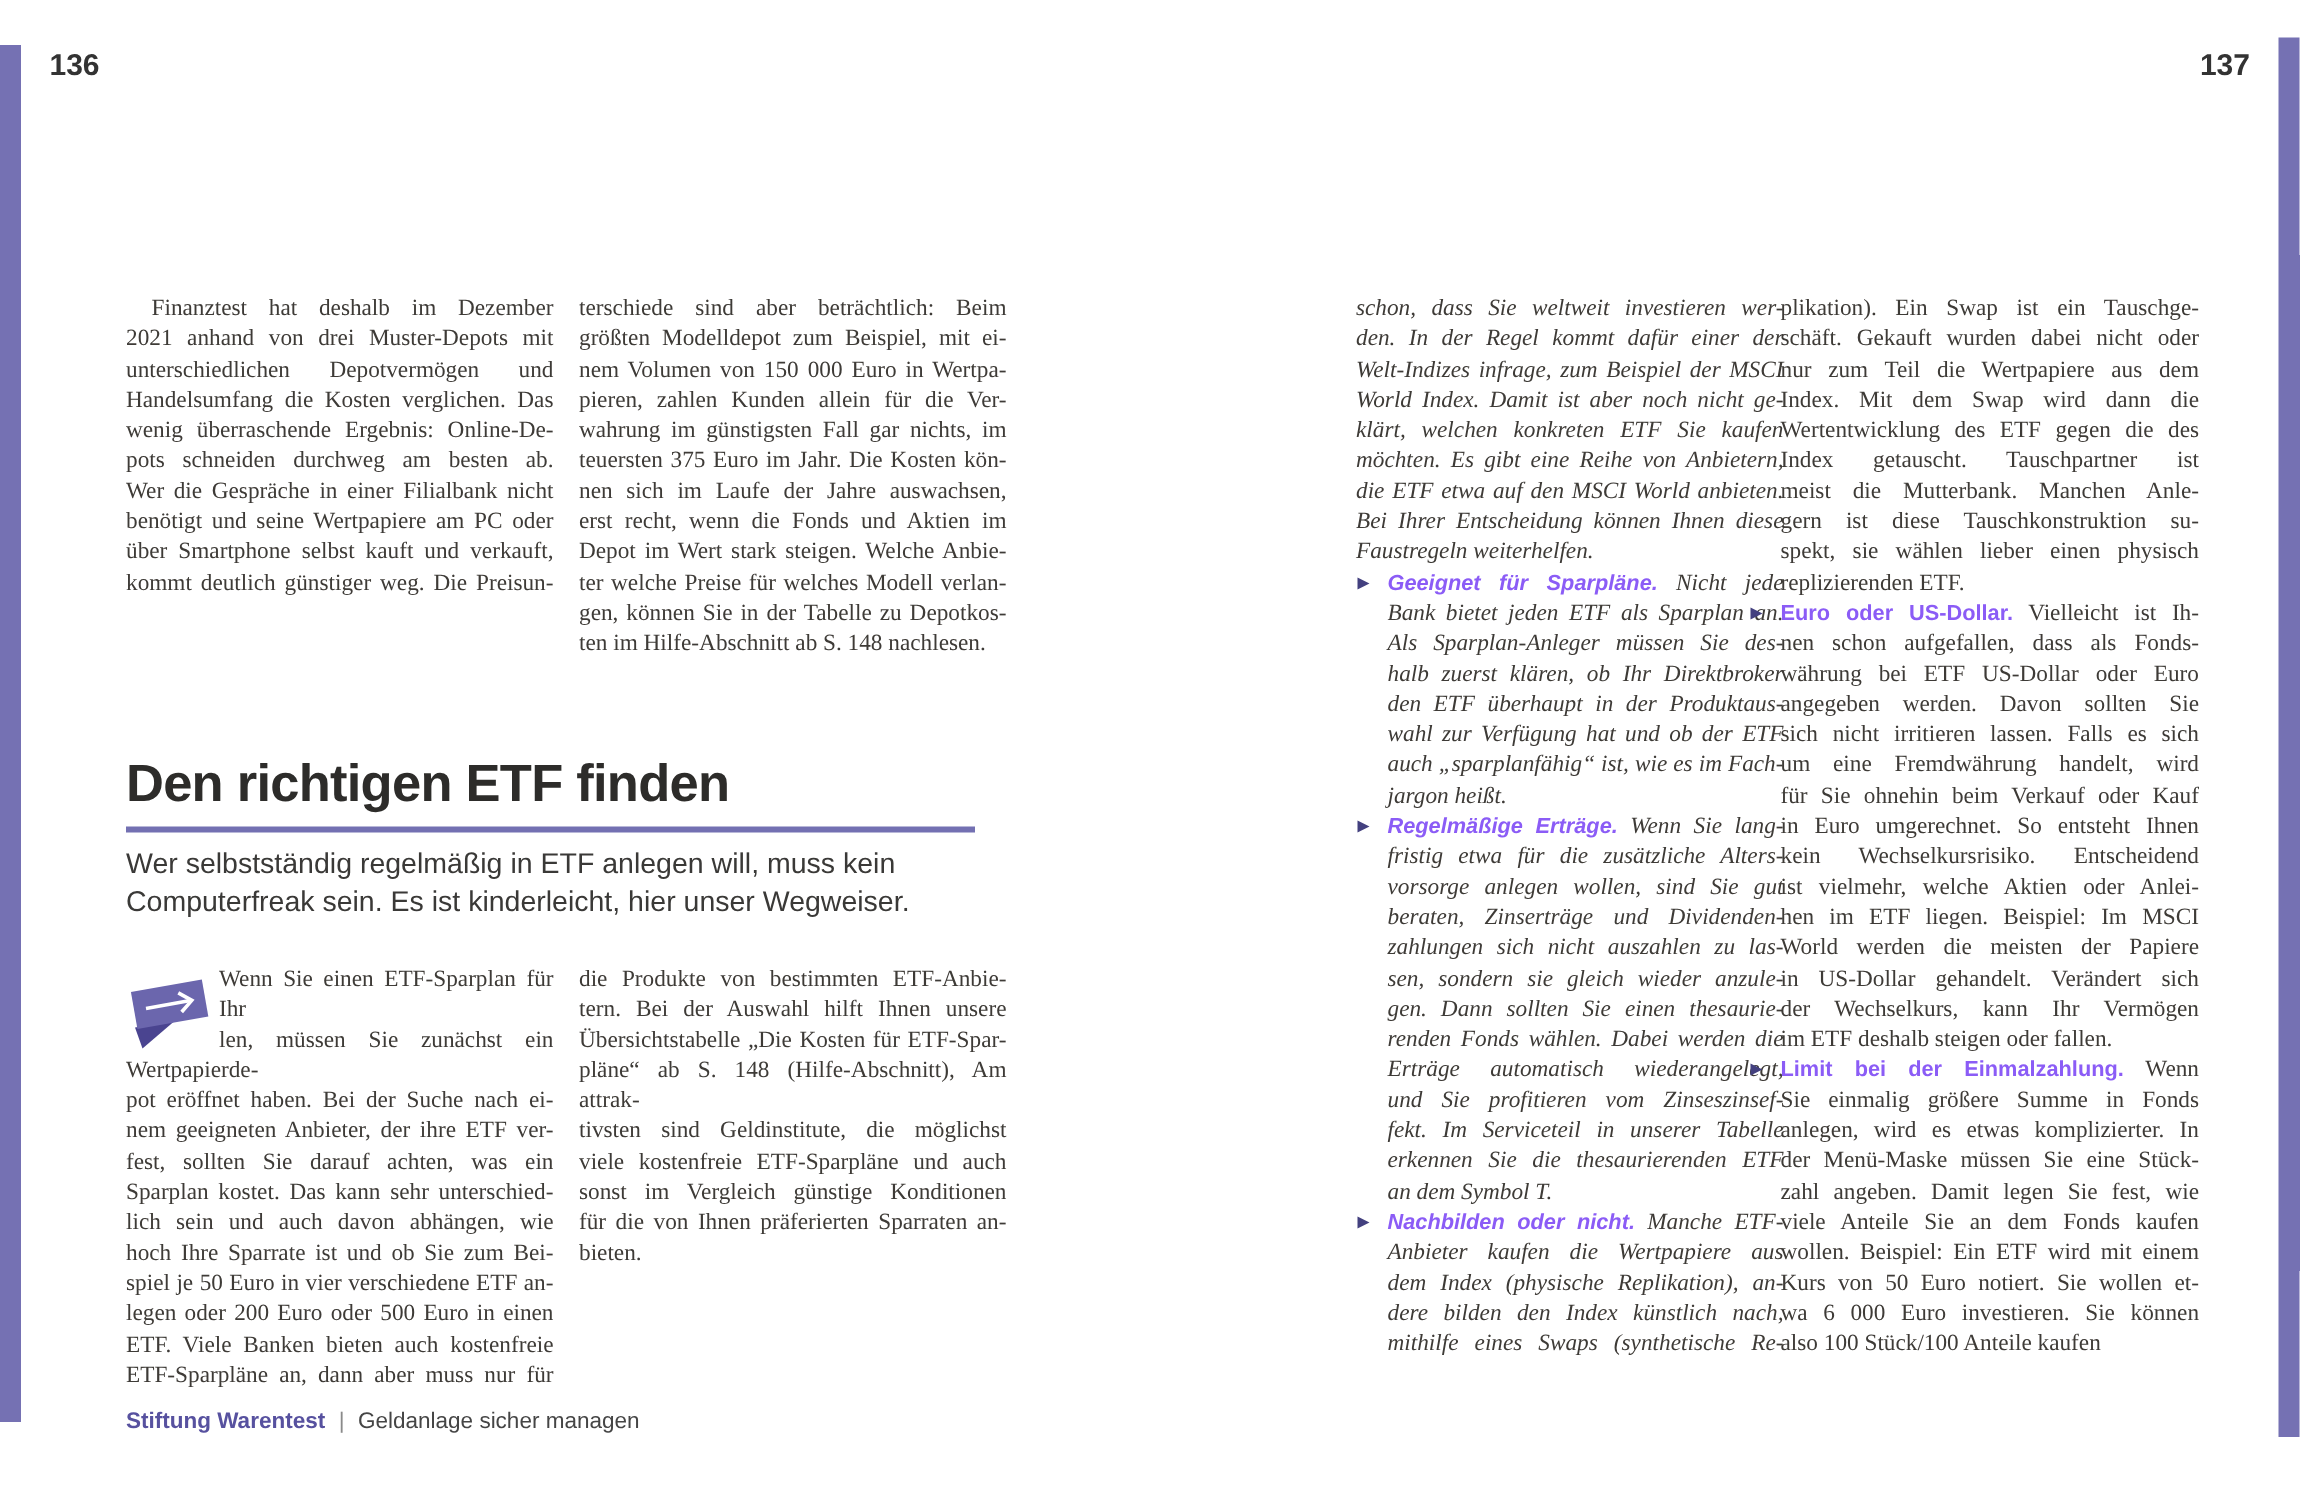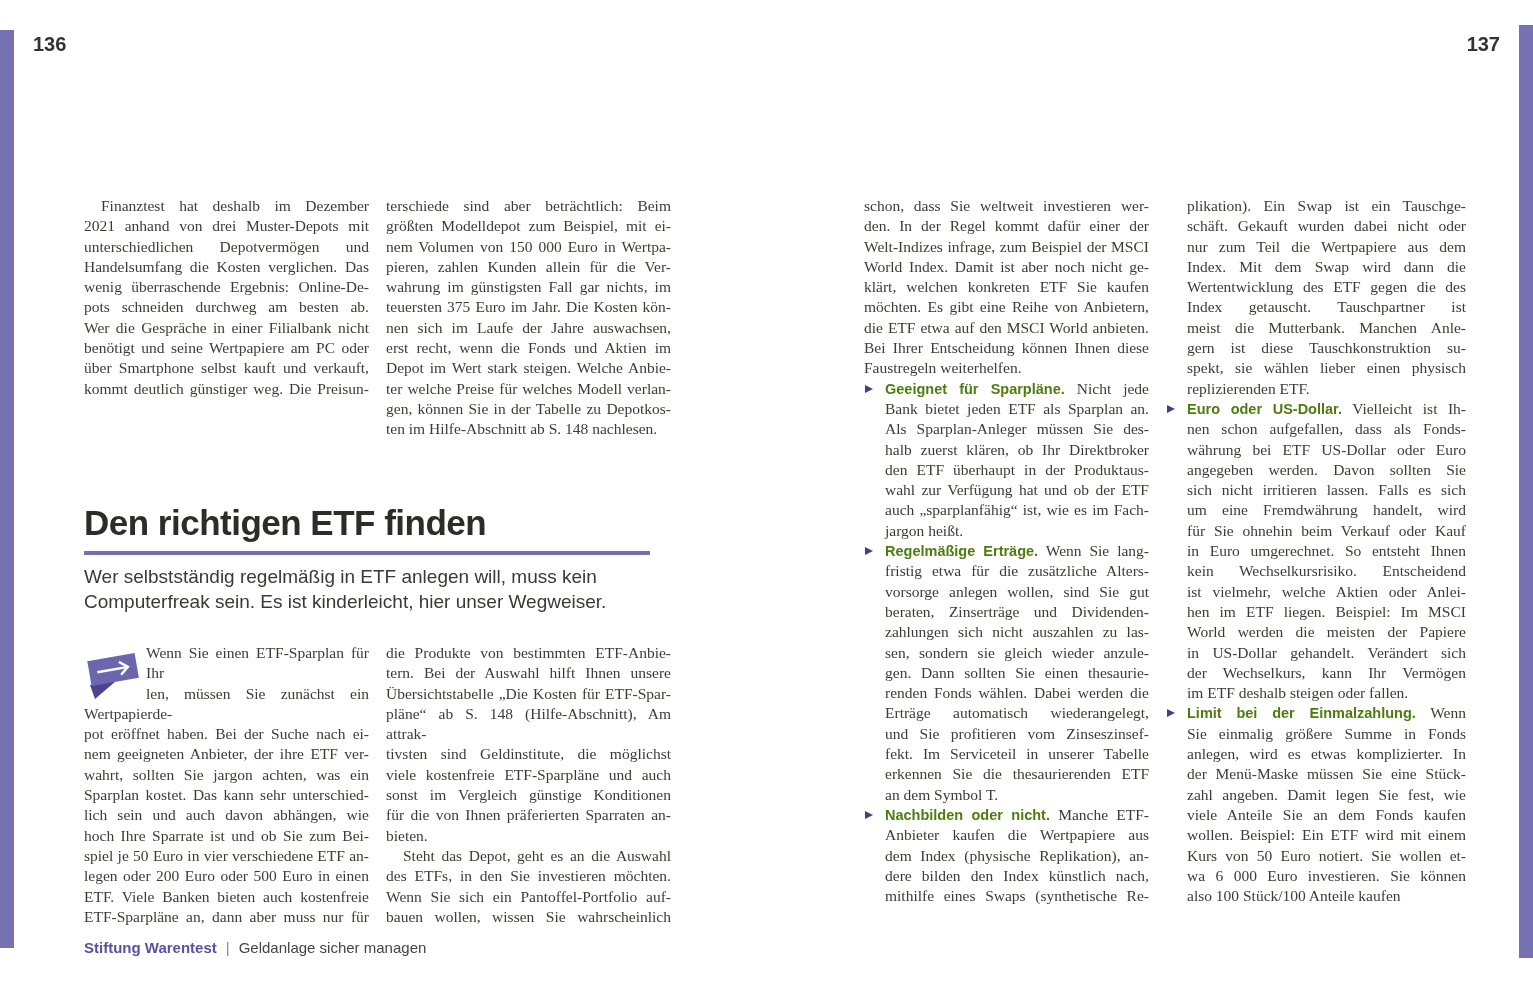--- a/index.html
+++ b/index.html
@@ -74,7 +74,7 @@
   #lt-col2{left:386px;top:196px;width:285px;}
   #lb-col1{left:84px;top:643px;width:285px;}
   #lb-col2{left:386px;top:643px;width:285px;}
-  #rt-col1{left:864px;top:196px;width:285px;}
+  #rt-col1{left:904px;top:196px;width:285px;font-style:italic;}
   #rt-col2{left:1166px;top:196px;width:300px;}
 </style>
 </head>

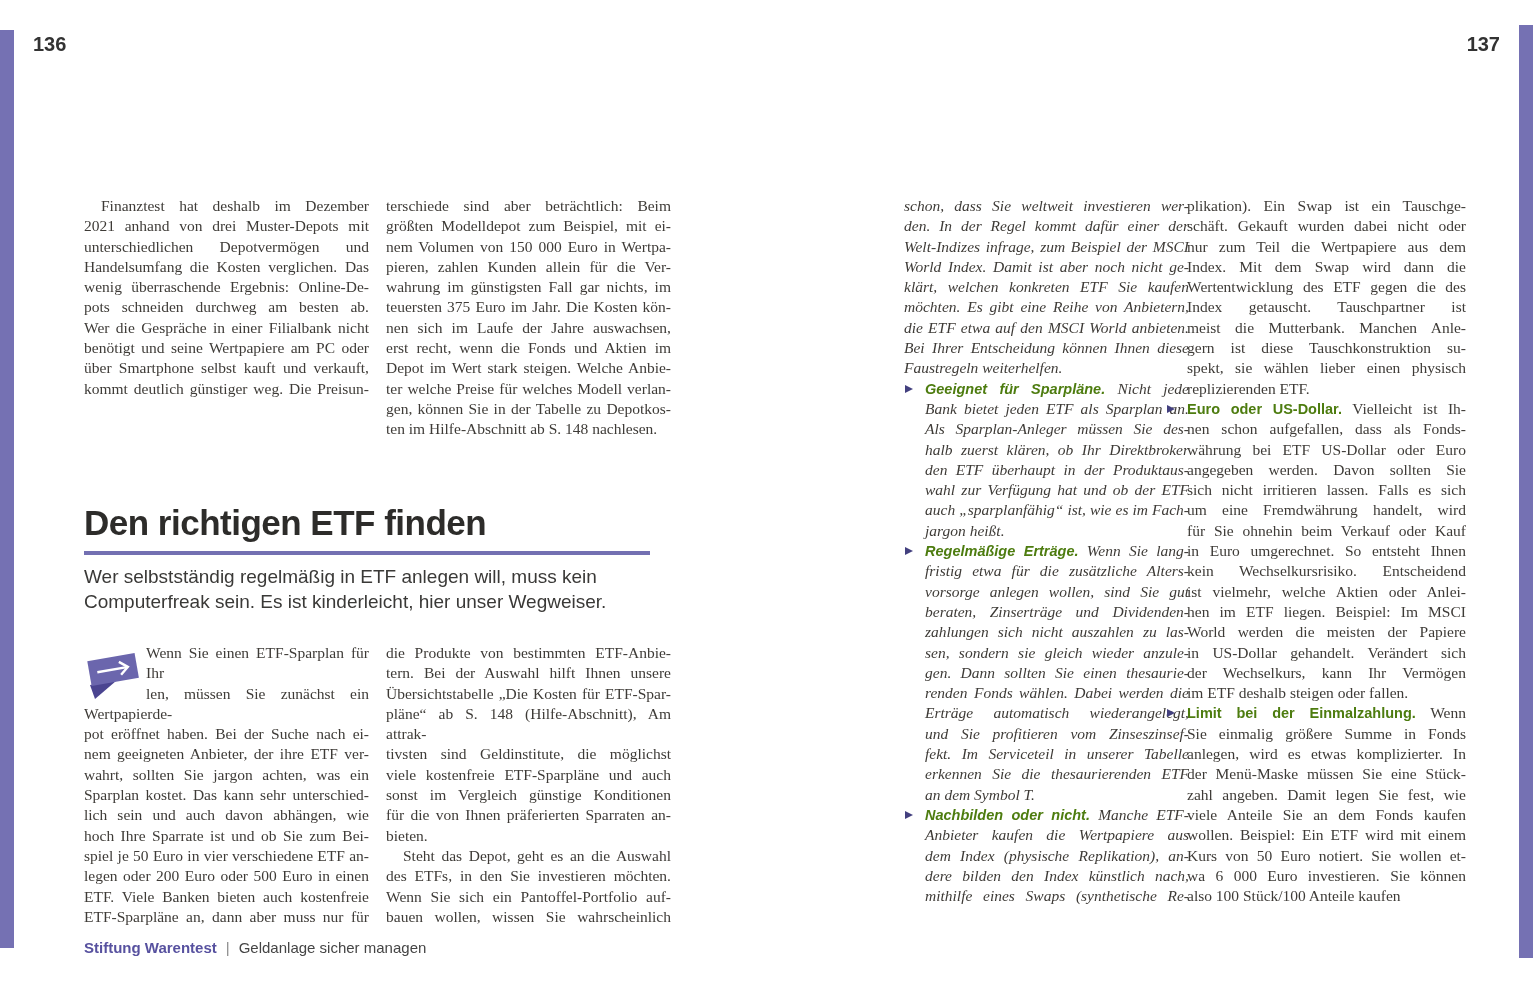--- a/index.html
+++ b/index.html
@@ -41,7 +41,7 @@
   }
   .lead{
     font-family:"Liberation Sans",sans-serif;
-    font-weight:bold;font-size:14.5px;color:#4d7c0f;
+    font-weight:bold;font-size:14.5px;color:#8b5cf6;
   }
   
   #section-heading{

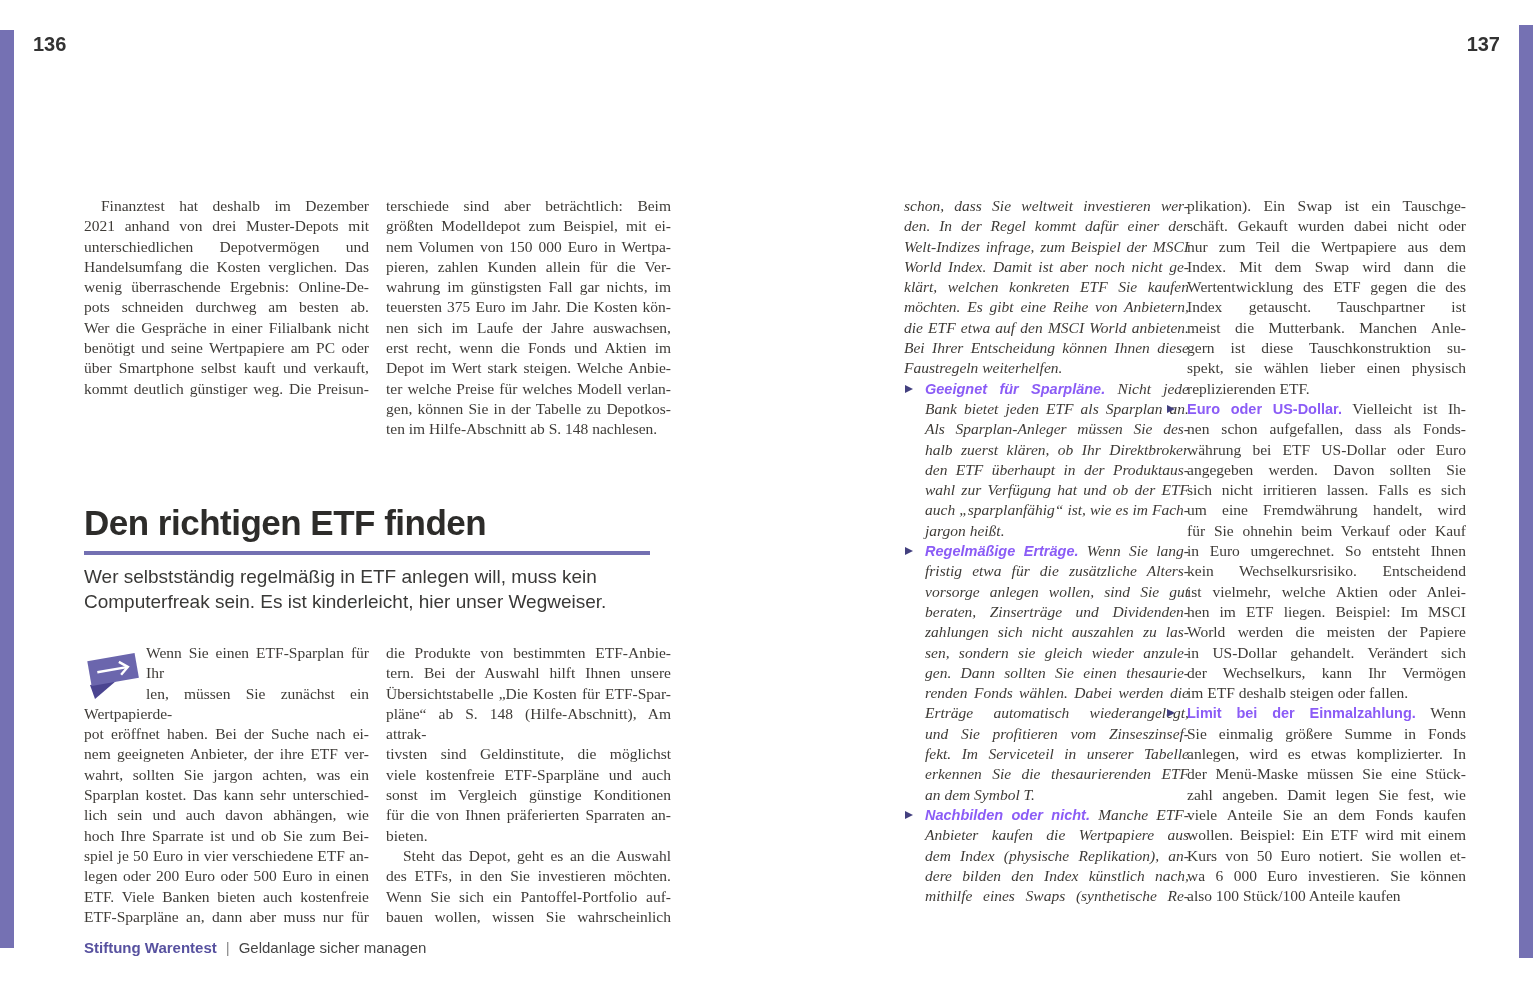--- a/index.html
+++ b/index.html
@@ -138,7 +138,7 @@
       <div class="line">len, müssen Sie zunächst ein Wertpapierde-</div>
       <div class="line">pot eröffnet haben. Bei der Suche nach ei-</div>
       <div class="line">nem geeigneten Anbieter, der ihre ETF ver-</div>
-      <div class="line">wahrt, sollten Sie jargon achten, was ein</div>
+      <div class="line">fest, sollten Sie darauf achten, was ein</div>
       <div class="line">Sparplan kostet. Das kann sehr unterschied-</div>
       <div class="line">lich sein und auch davon abhängen, wie</div>
       <div class="line">hoch Ihre Sparrate ist und ob Sie zum Bei-</div>

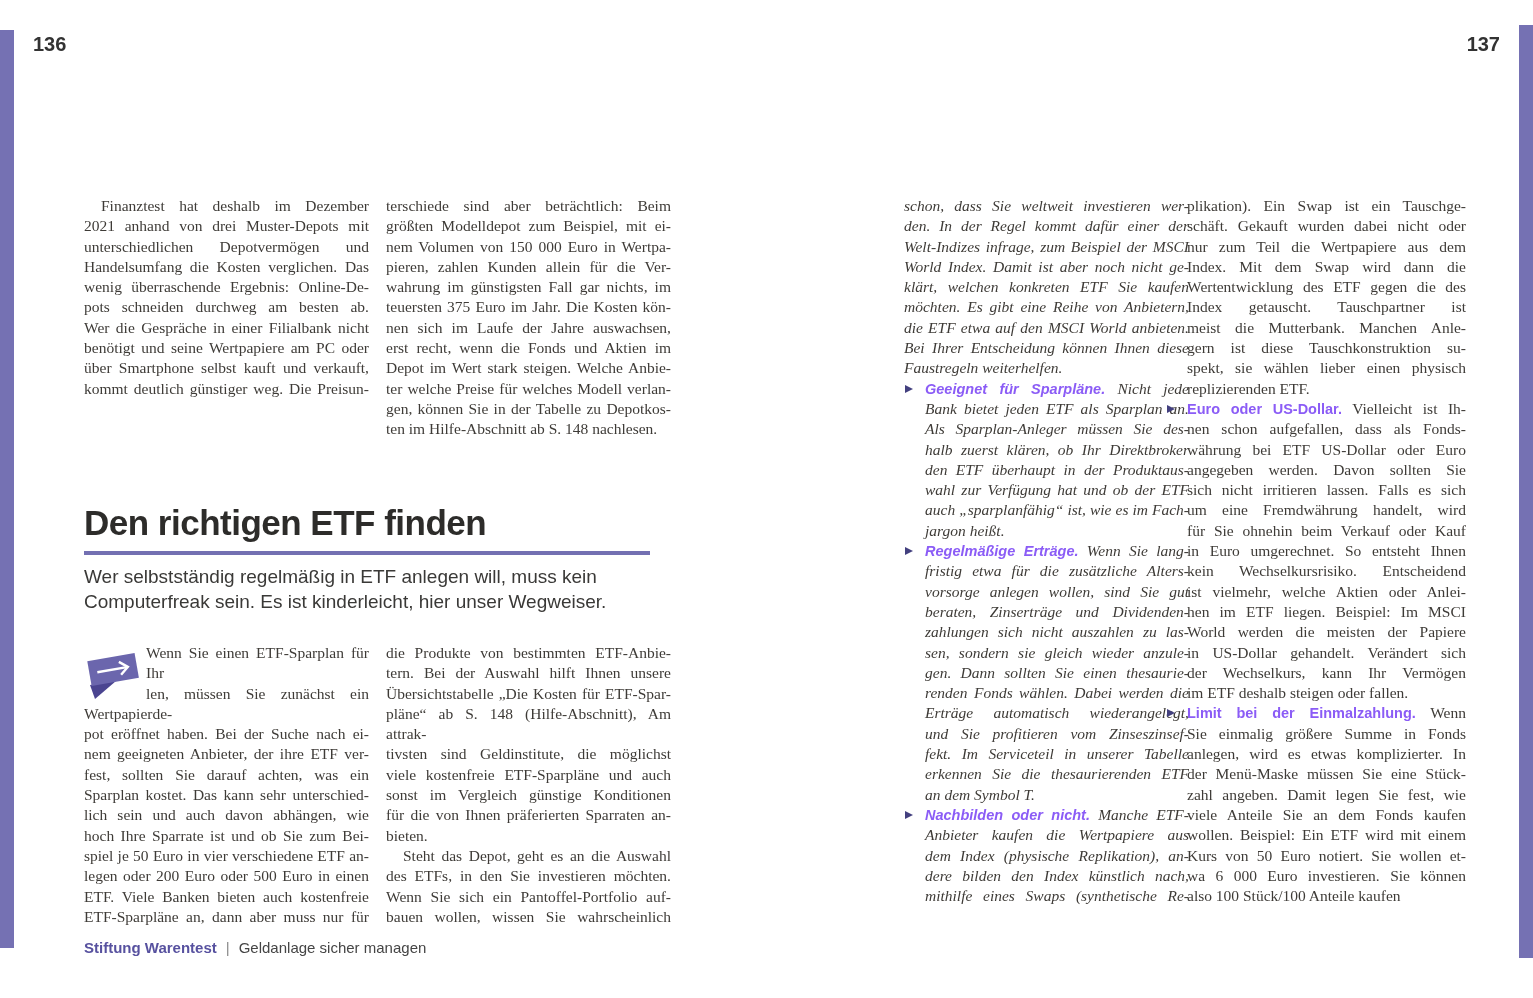--- a/index.html
+++ b/index.html
@@ -160,12 +160,6 @@
       <div class="line">für die von Ihnen präferierten Sparraten an-</div>
       <div class="line end">bieten.</div>
     </div>
-    <div class="block para indent">
-      <div class="line">Steht das Depot, geht es an die Auswahl</div>
-      <div class="line">des ETFs, in den Sie investieren möchten.</div>
-      <div class="line">Wenn Sie sich ein Pantoffel-Portfolio auf-</div>
-      <div class="line">bauen wollen, wissen Sie wahrscheinlich</div>
-    </div>
   </div>
 
 <div id="rt-col1" class="col">

